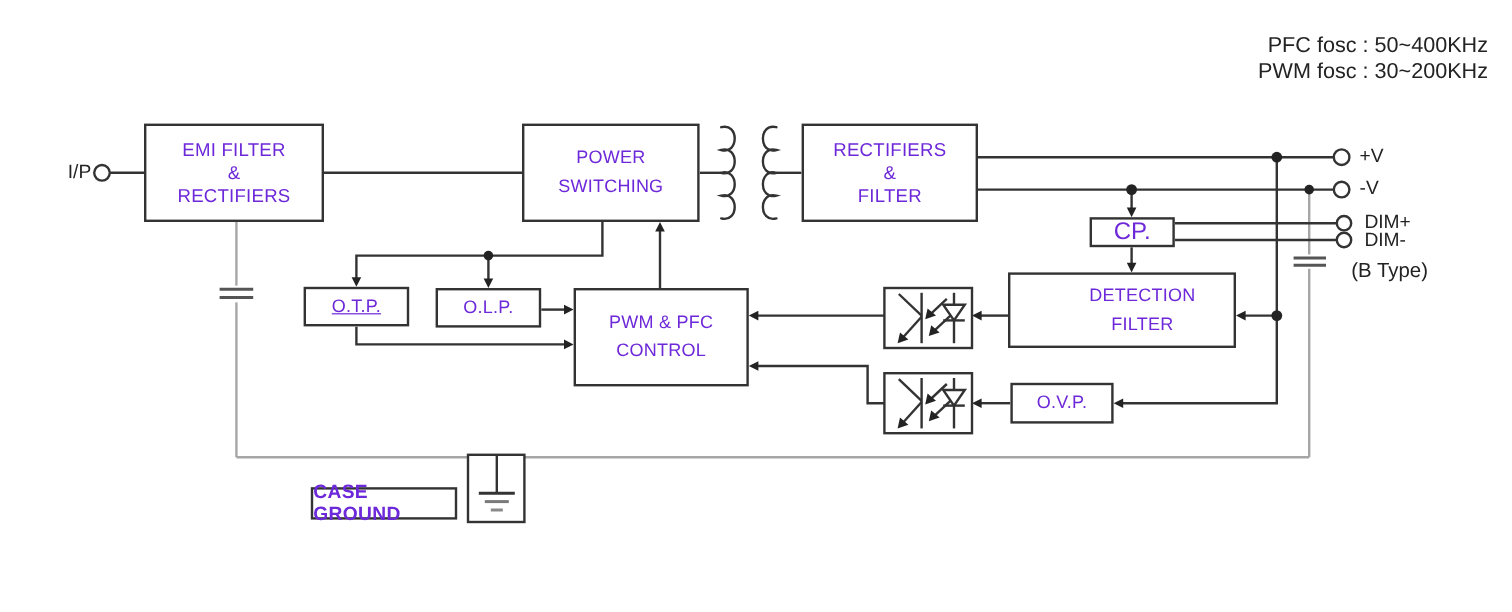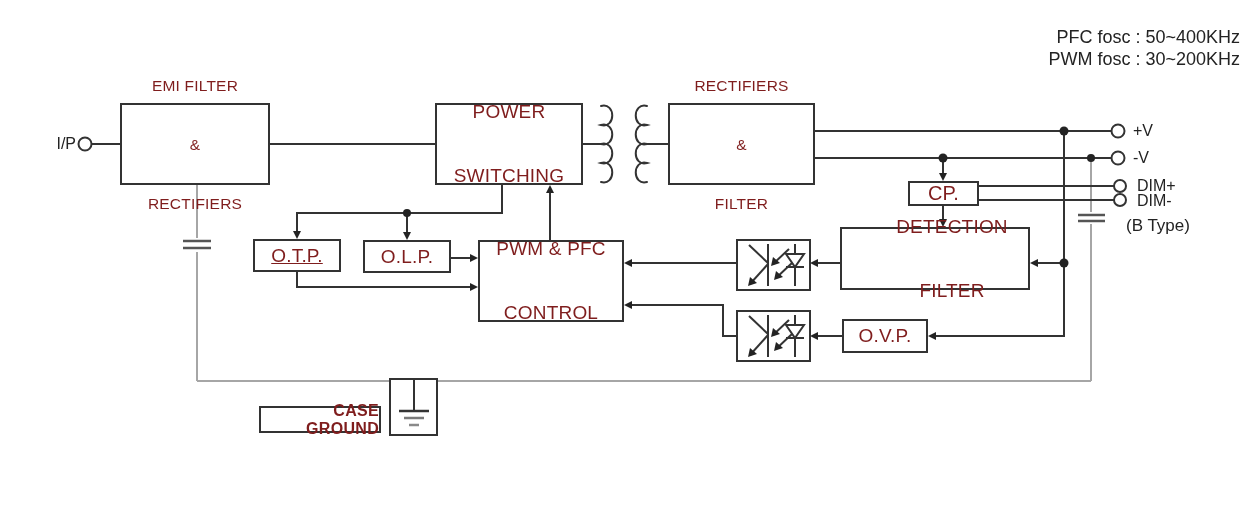--- a/index.html
+++ b/index.html
@@ -8,7 +8,7 @@
   svg.wires{position:absolute;left:0;top:0;width:1260px;height:510px;}
   .box{position:absolute;box-sizing:border-box;border:2px solid #333333;background:#ffffff;
        display:flex;flex-direction:column;align-items:center;justify-content:center;
-       text-align:right;color:#7f1d1d;gap:40px;}
+       text-align:left;color:#6d28d9;}
   .box .ln{line-height:19px;font-size:15.5px;letter-spacing:.2px;}
   .box .ln-big{line-height:24px;font-size:19px;letter-spacing:.2px;}
   .box .ln-sm{line-height:15px;font-size:20px;}

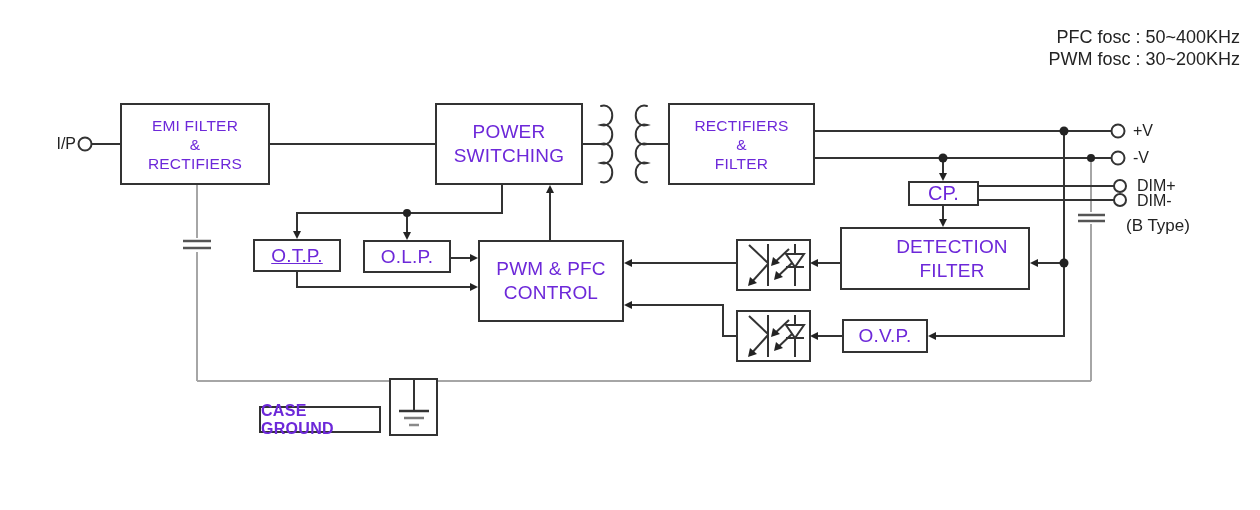--- a/index.html
+++ b/index.html
@@ -10,7 +10,7 @@
        display:flex;flex-direction:column;align-items:center;justify-content:center;
        text-align:left;color:#6d28d9;}
   .box .ln{line-height:19px;font-size:15.5px;letter-spacing:.2px;}
-  .box .ln-big{line-height:24px;font-size:19px;letter-spacing:.2px;}
+  .box .ln-big{line-height:24px;font-size:15px;letter-spacing:.2px;}
   .box .ln-sm{line-height:15px;font-size:20px;}
   .lbl{position:absolute;color:#232323;font-size:16px;white-space:nowrap;}
   .hdr{position:absolute;right:20px;text-align:left;font-size:18px;line-height:22px;color:#232323;}

